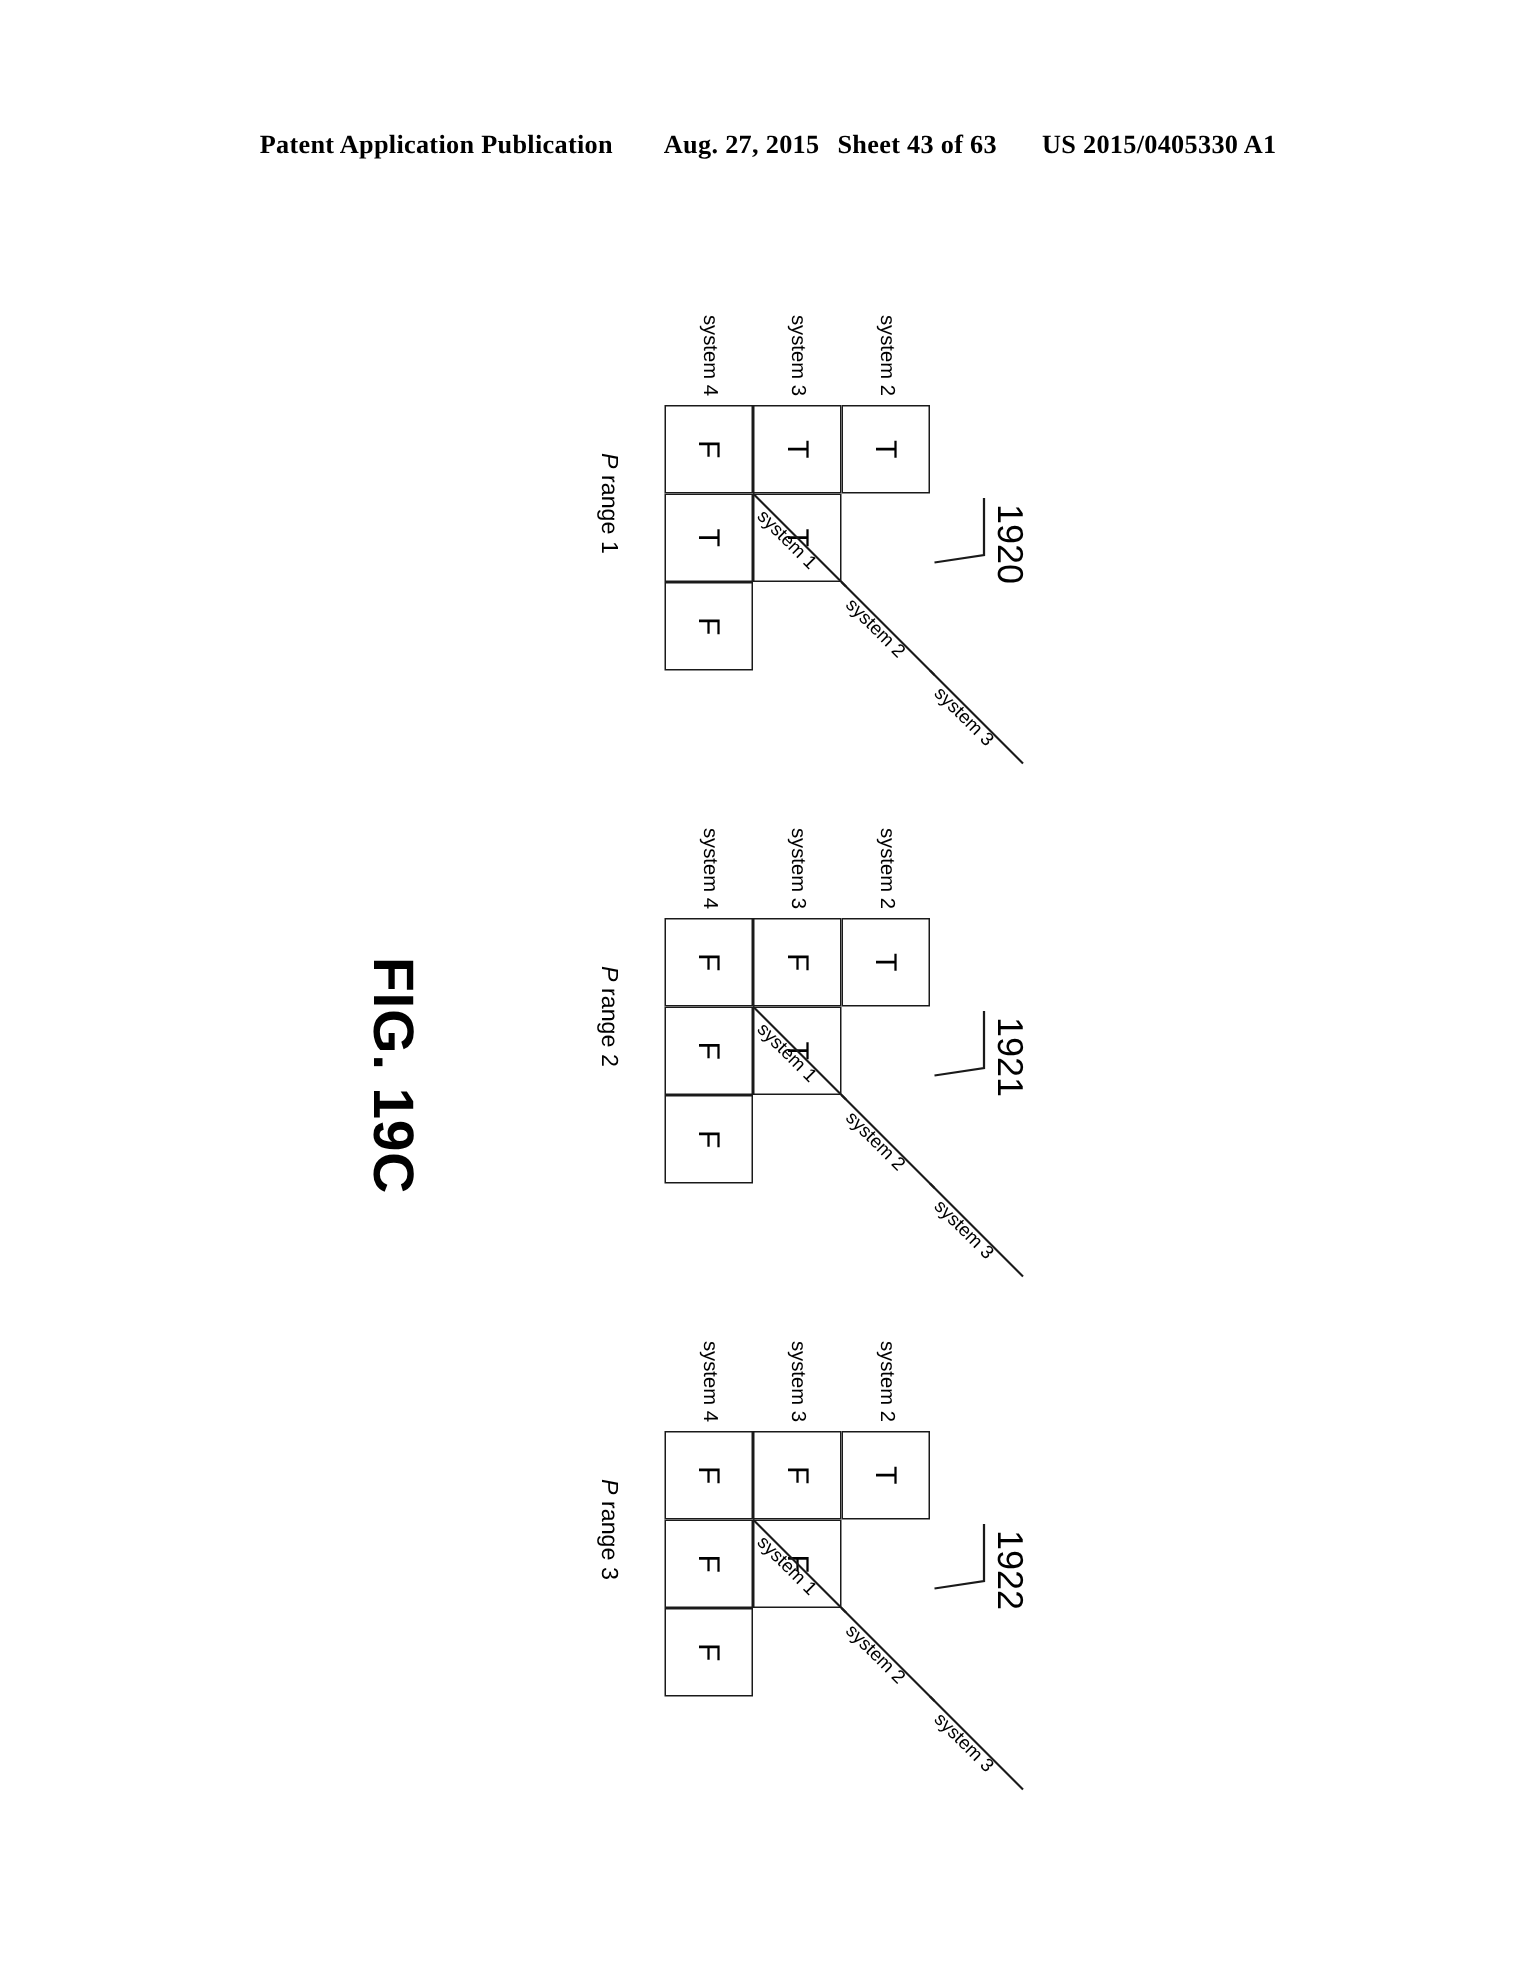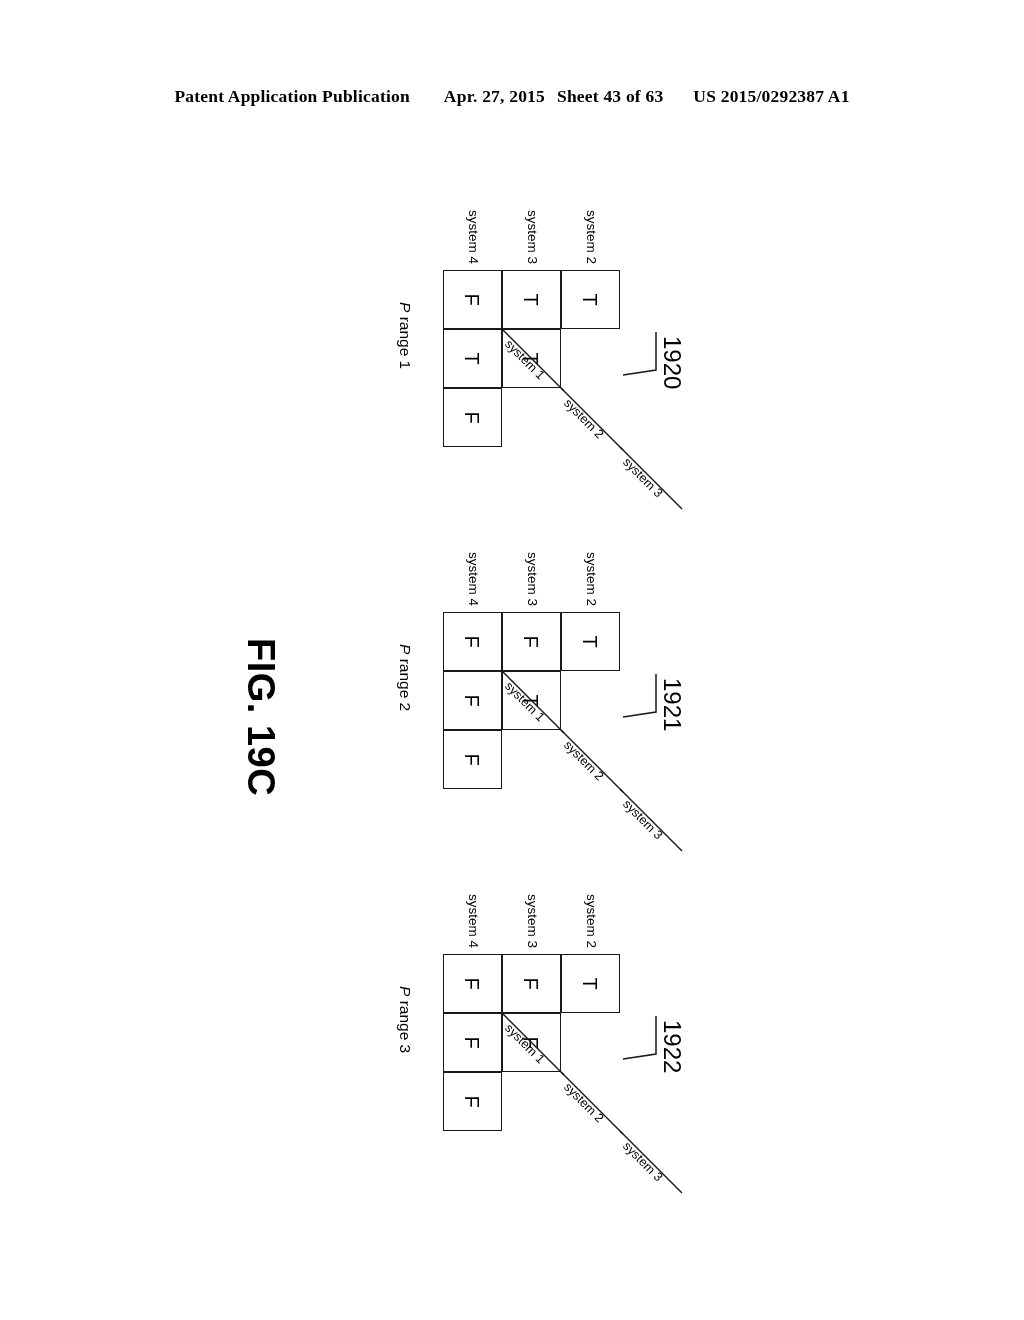--- a/index.html
+++ b/index.html
@@ -123,7 +123,7 @@
 <body>
 
 <div class="pub-header">
-  <span class="seg">Patent Application Publication</span><span class="gap-a"></span><span class="seg">Apr. 27, 2015</span><span class="gap-b"></span><span class="seg">Sheet 43 of 63</span><span class="gap-c"></span><span class="seg">US 2015/0292387 A1</span>
+  <span class="seg">Patent Application Publication</span><span class="gap-a"></span><span class="seg">Aug. 27, 2015</span><span class="gap-b"></span><span class="seg">Sheet 43 of 63</span><span class="gap-c"></span><span class="seg">US 2015/0292387 A1</span>
 </div>
 
 <div id="drawing-rot">

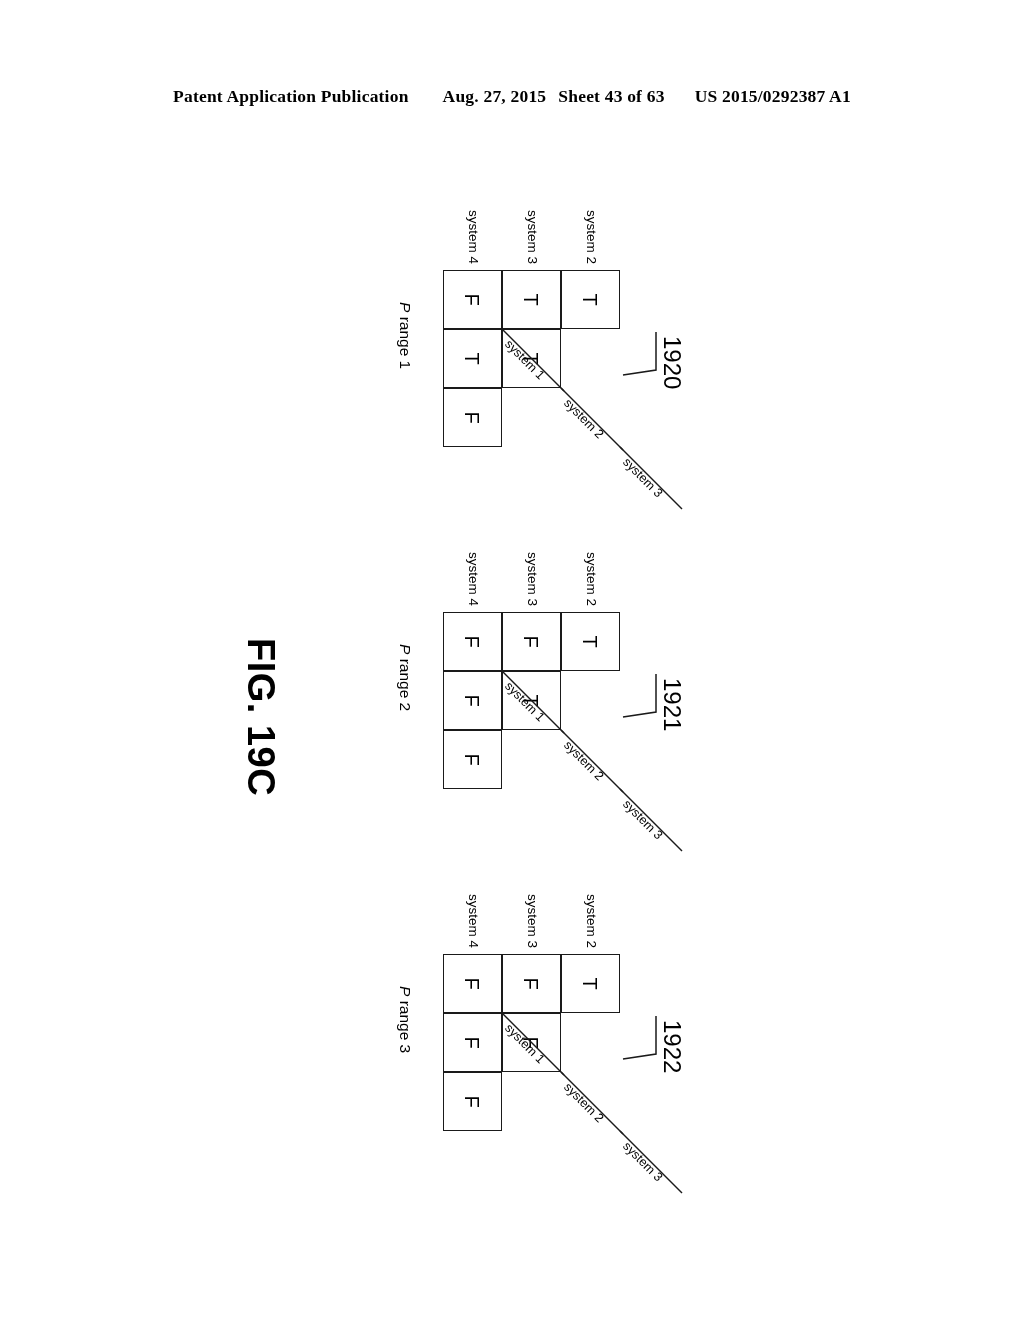--- a/index.html
+++ b/index.html
@@ -123,7 +123,7 @@
 <body>
 
 <div class="pub-header">
-  <span class="seg">Patent Application Publication</span><span class="gap-a"></span><span class="seg">Aug. 27, 2015</span><span class="gap-b"></span><span class="seg">Sheet 43 of 63</span><span class="gap-c"></span><span class="seg">US 2015/0292387 A1</span>
+  <span class="seg">Patent Application Publication</span><span class="gap-a"></span><span class="seg">Aug. 27, 2015</span><span class="gap-b"></span><span class="seg">Sheet 43 of 63</span><span class="gap-c"></span><span class="seg">US 2015/0405330 A1</span>
 </div>
 
 <div id="drawing-rot">

